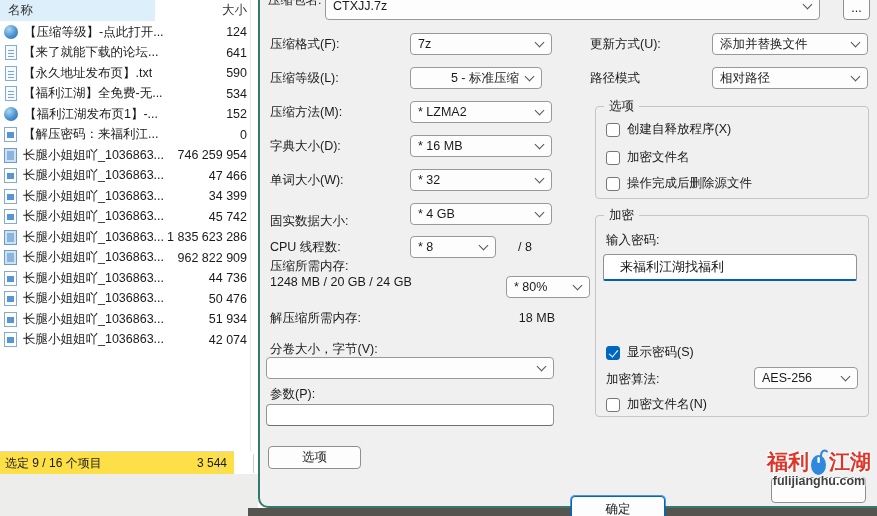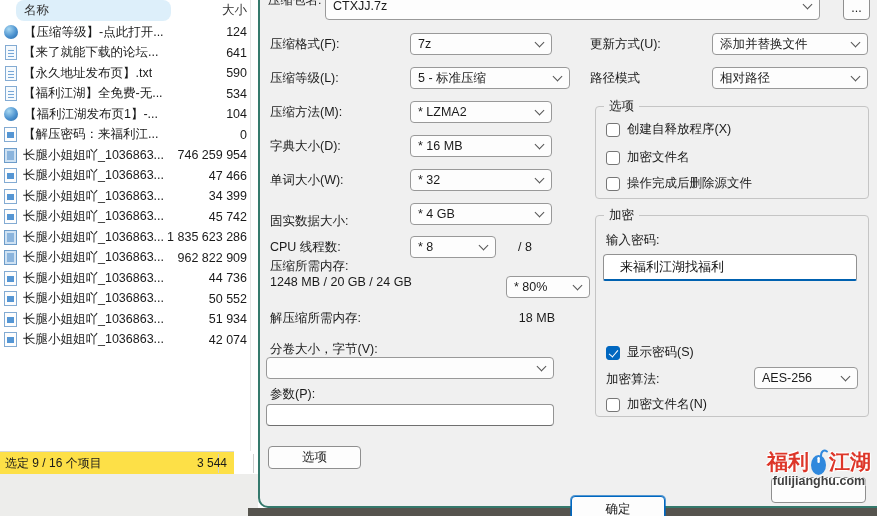--- a/index.html
+++ b/index.html
@@ -9,7 +9,7 @@
   
   .flist { position:absolute; left:0; top:0; width:258px; height:451px; background:#fff; }
   .fheader { position:absolute; left:0; top:0; width:258px; height:21px; background:#fff; font-size:12.5px; color:#333; }
-  .fh-name { position:absolute; left:16px; top:0; width:155px; height:21px; line-height:21px; padding-left:8px; background:#ddeffa;border-radius:8px; }
+  .fh-name { position:absolute; left:0; top:0; width:155px; height:21px; line-height:21px; padding-left:8px; background:#ddeffa; }
   .fh-size { position:absolute; right:11px; top:0; height:21px; line-height:21px; }
   .colsep { position:absolute; left:250px; top:0; width:1px; height:451px; background:#e7e7e7; }
   .frows { position:absolute; left:0; top:22px; width:258px; }

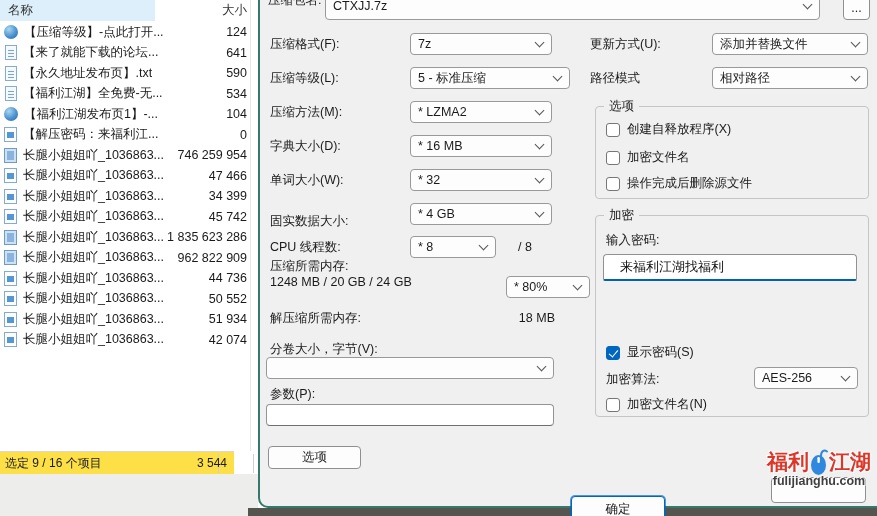--- a/index.html
+++ b/index.html
@@ -198,7 +198,7 @@
   </div>
 
   <div class="lbl" style="left:10px; top:77px;">压缩等级(L):</div>
-  <div class="combo" style="left:150px; top:77px; width:160px; height:22px;">
+  <div class="combo" style="left:150px; top:77px; width:132px; height:22px;justify-content:flex-end;">
     <span>5 - 标准压缩</span>
       <span class="chev"></span>
   </div>

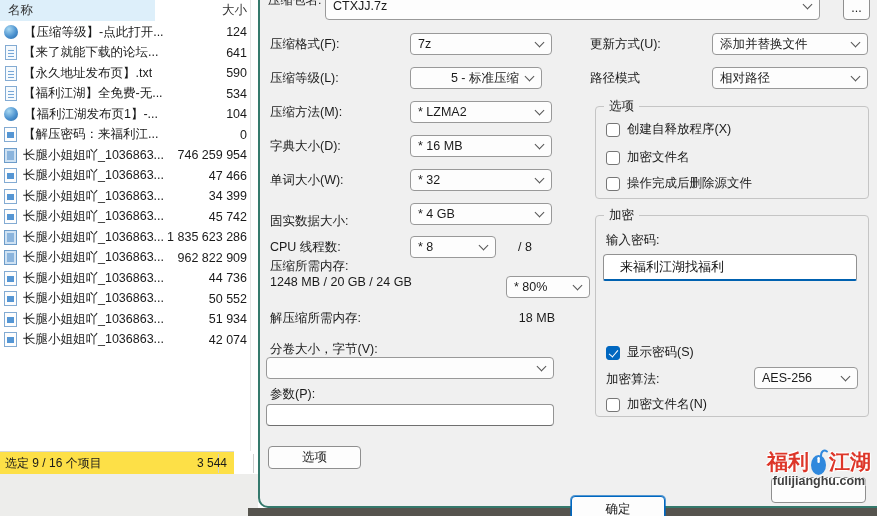--- a/index.html
+++ b/index.html
@@ -102,7 +102,7 @@
   <div class="frow">
     <span class="ficon icon-globe"></span>
     <span class="fname">【福利江湖发布页1】-...</span>
-    <span class="fsize">104</span>
+    <span class="fsize">152</span>
   </div>
 
   <div class="frow">

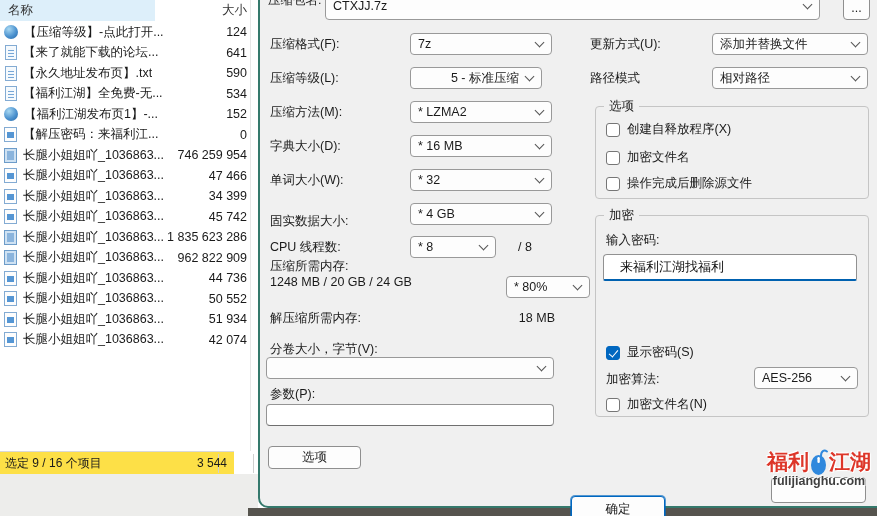--- a/index.html
+++ b/index.html
@@ -156,7 +156,7 @@
   <div class="frow">
     <span class="ficon icon-image"></span>
     <span class="fname">长腿小姐姐吖_1036863...</span>
-    <span class="fsize">50 552</span>
+    <span class="fsize">50 476</span>
   </div>
 
   <div class="frow">

